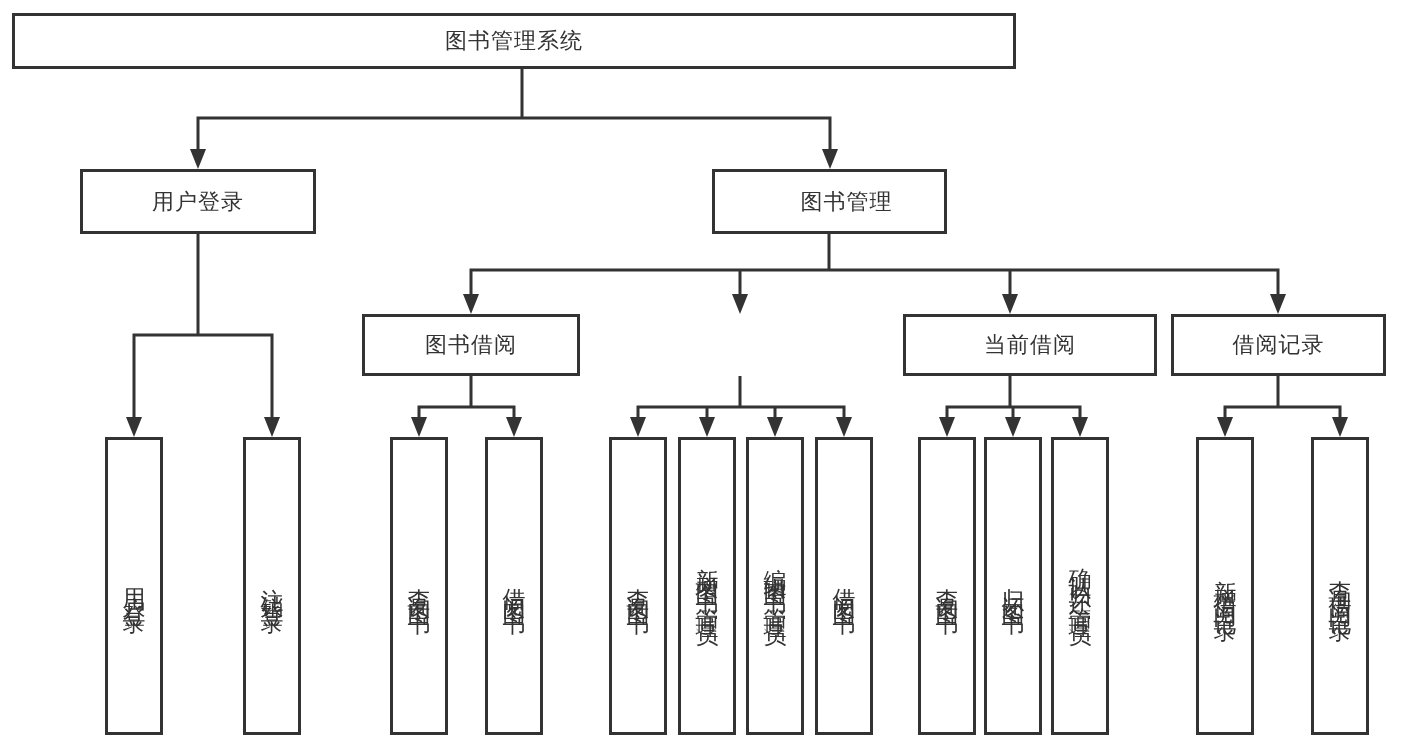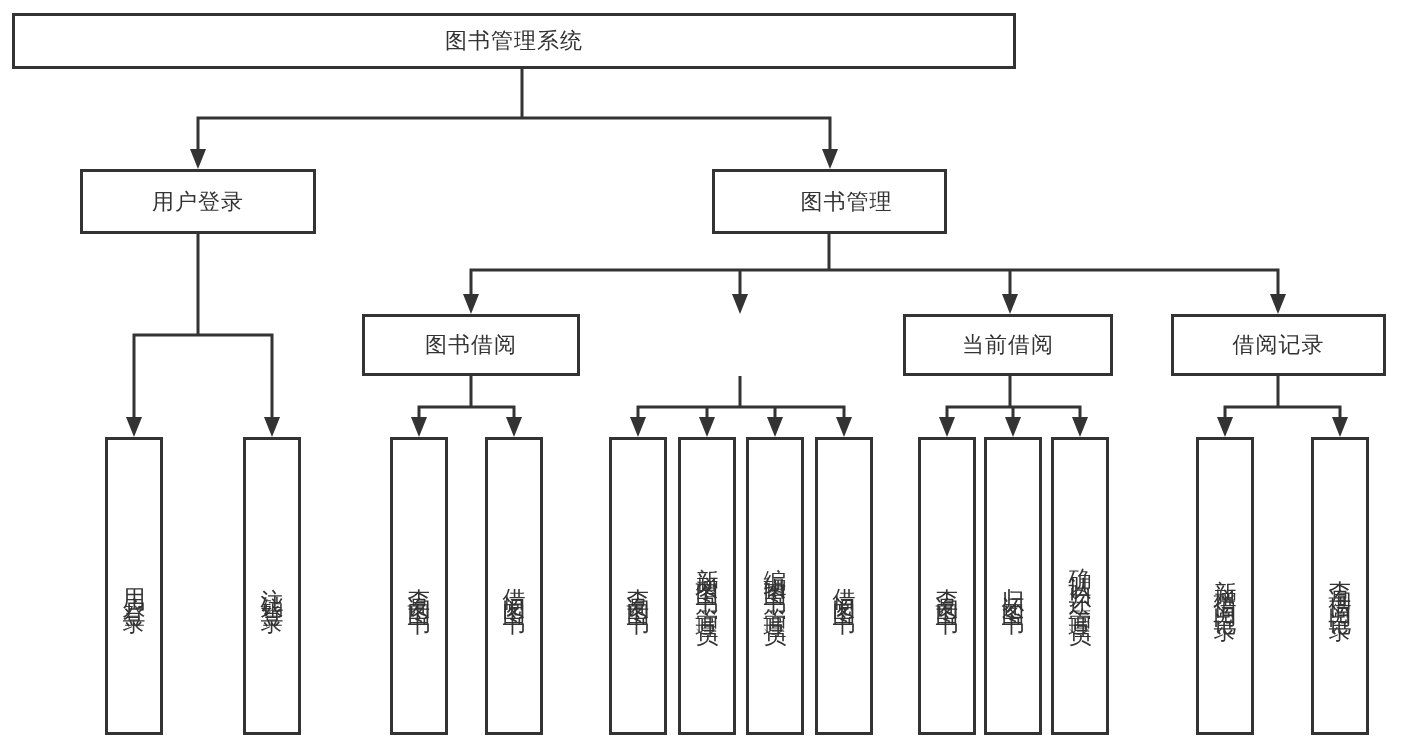--- a/index.html
+++ b/index.html
@@ -62,7 +62,7 @@
   .n-mgmt   { left: 712px;  top: 169px; width: 235px;  height: 65px; padding-left: 34px; }
   .n-newbk  { left: 362px;  top: 314px; width: 218px;  height: 62px; }
   .n-borrow { left: 633px;  top: 314px; width: 214px;  height: 62px; }
-  .n-current{ left: 903px;  top: 314px; width: 210px;  height: 62px; }
+  .n-current{ left: 903px;  top: 314px; width: 254px;  height: 62px; }
   .n-record { left: 1171px; top: 314px; width: 215px;  height: 62px; }
   
   .lf-a1 { left: 105px; }

